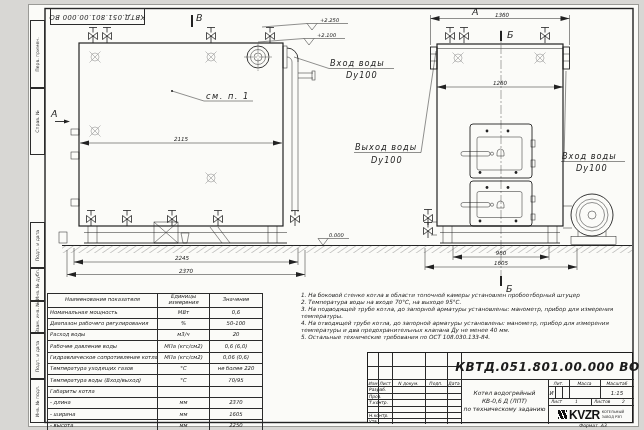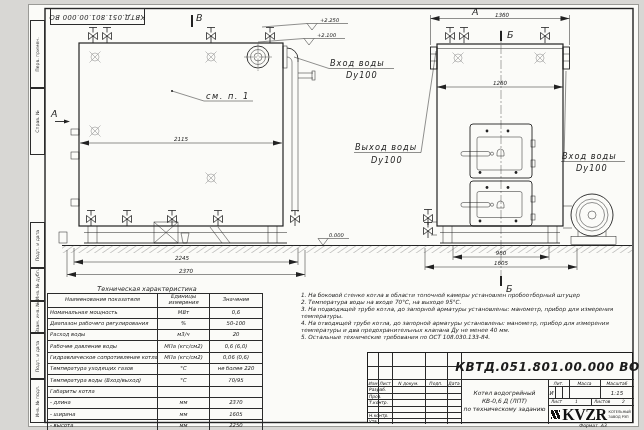--- a/index.html
+++ b/index.html
@@ -336,7 +336,6 @@
       <span>Инв. № подл.</span>
     </div>
 
-  <div class="abs ttitle ital">Техническая характеристика</div>
   <table class="tech">
     <tbody>
         <tr class="hd">

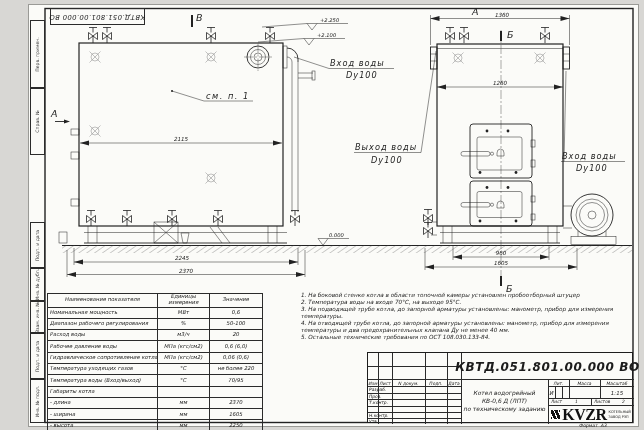--- a/index.html
+++ b/index.html
@@ -40,7 +40,7 @@
   .logo{left:181px;top:53px;width:84px;height:17px;display:flex;align-items:center;justify-content:center;gap:2px;}
   .logomark{width:9px;height:9px;background:#111;
             background-image:repeating-linear-gradient(65deg,#111 0 1.5px,#fff 1.5px 2.5px,#111 2.5px 4px);}
-  .logotext{font-weight:bold;font-size:16px;color:#111;font-family:Liberation Serif, serif;letter-spacing:-0.5px;}
+  .logotext{font-weight:bold;font-size:12px;color:#111;font-family:Liberation Sans, sans-serif;letter-spacing:-0.5px;}
   .logosub{font-size:3.4px;line-height:1.2;color:#222;}
   .fmt{left:553px;top:422.5px;width:80px;text-align:center;font-size:4.6px;}
 </style>

